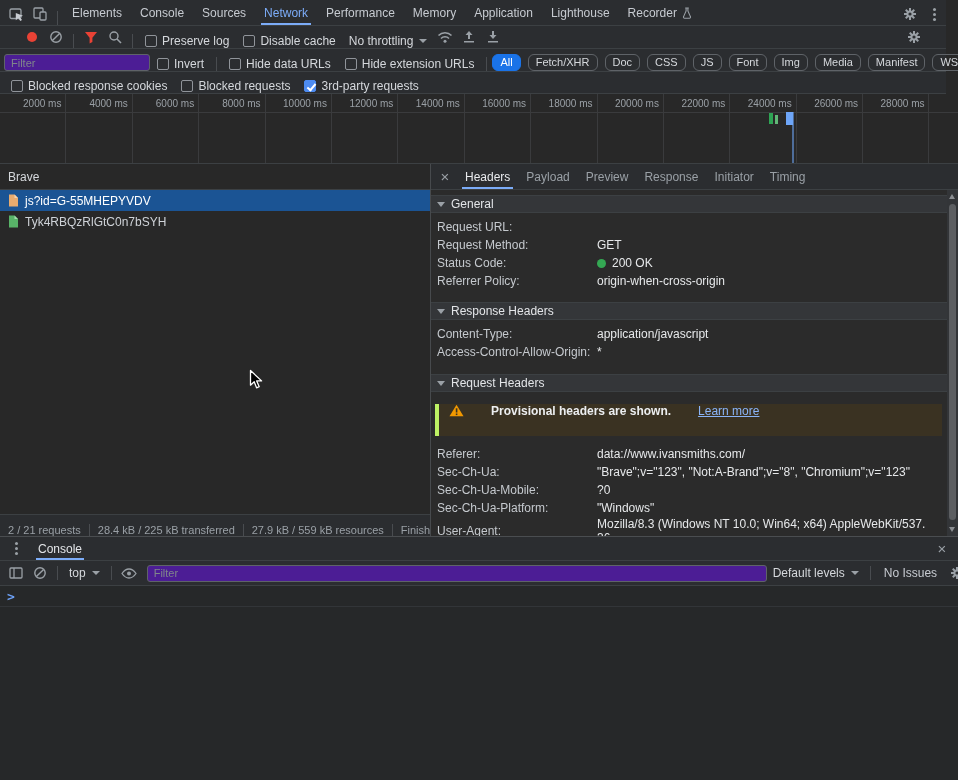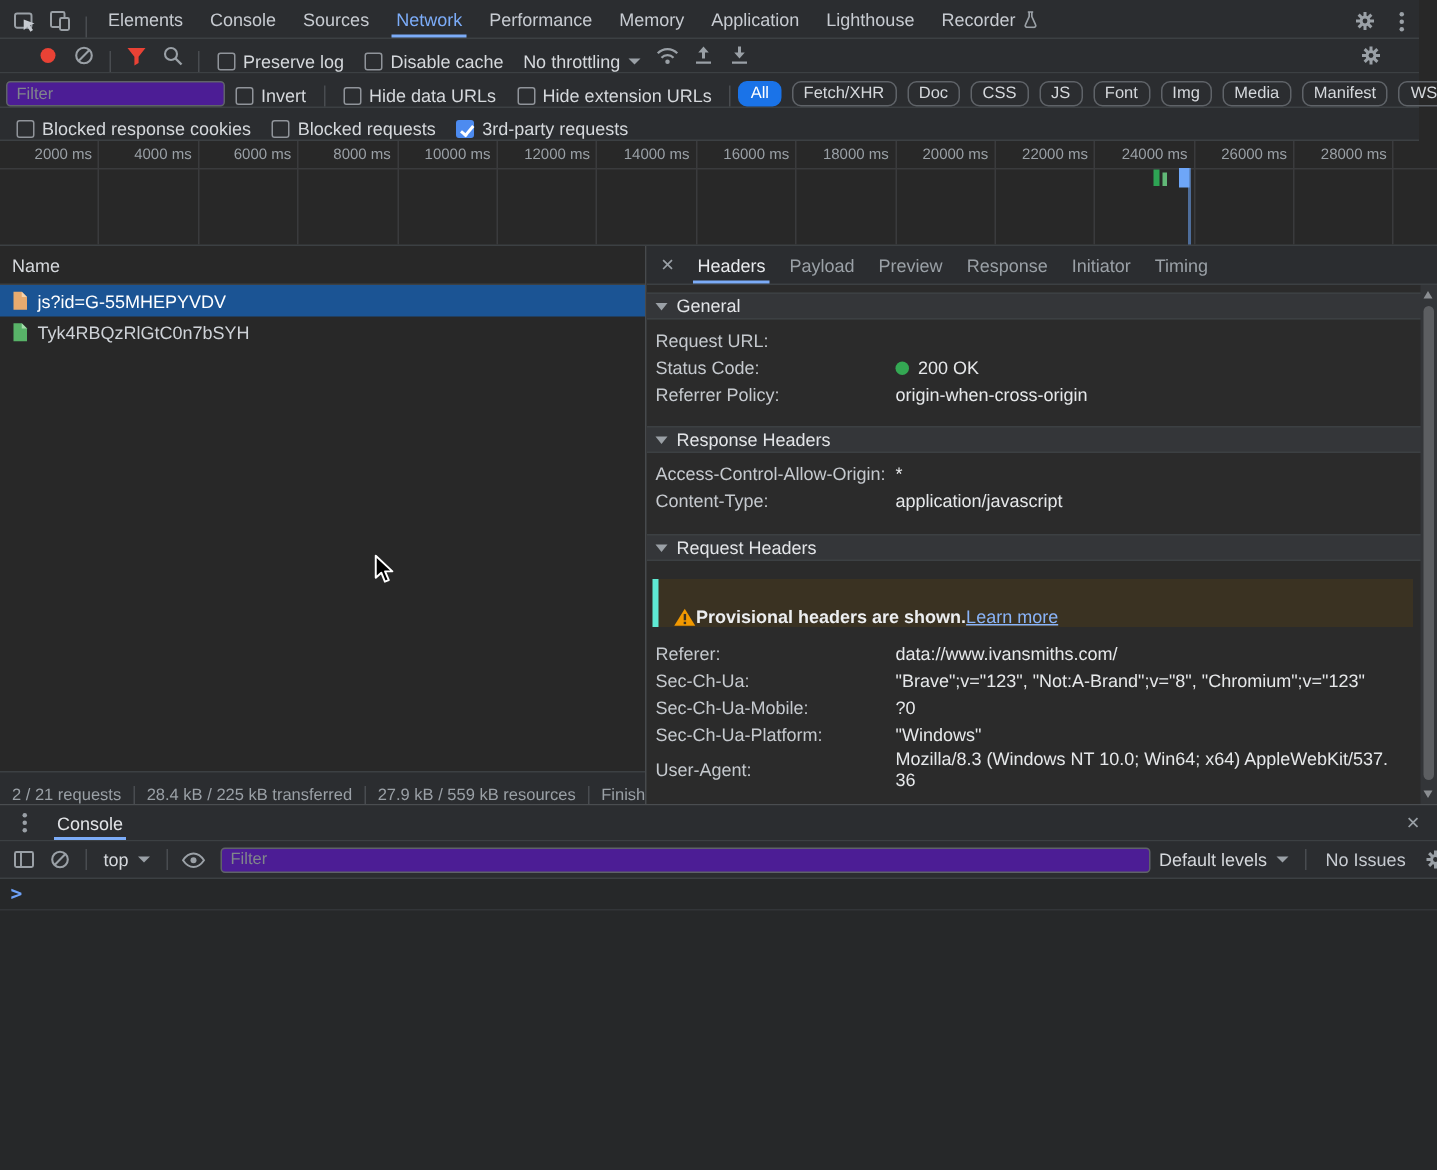--- a/index.html
+++ b/index.html
@@ -298,7 +298,7 @@
   </div>
 
   <div id="requestlist">
-    <div id="namehdr">Name</div>
+    <div id="namehdr">Brave</div>
     <div class="req-row selected">
       <svg width="11" height="13" viewBox="0 0 11 13">
         <path d="M1 .5 h5.5 L10 4 v8.5 H1 Z" fill="#e8ab6f"></path>

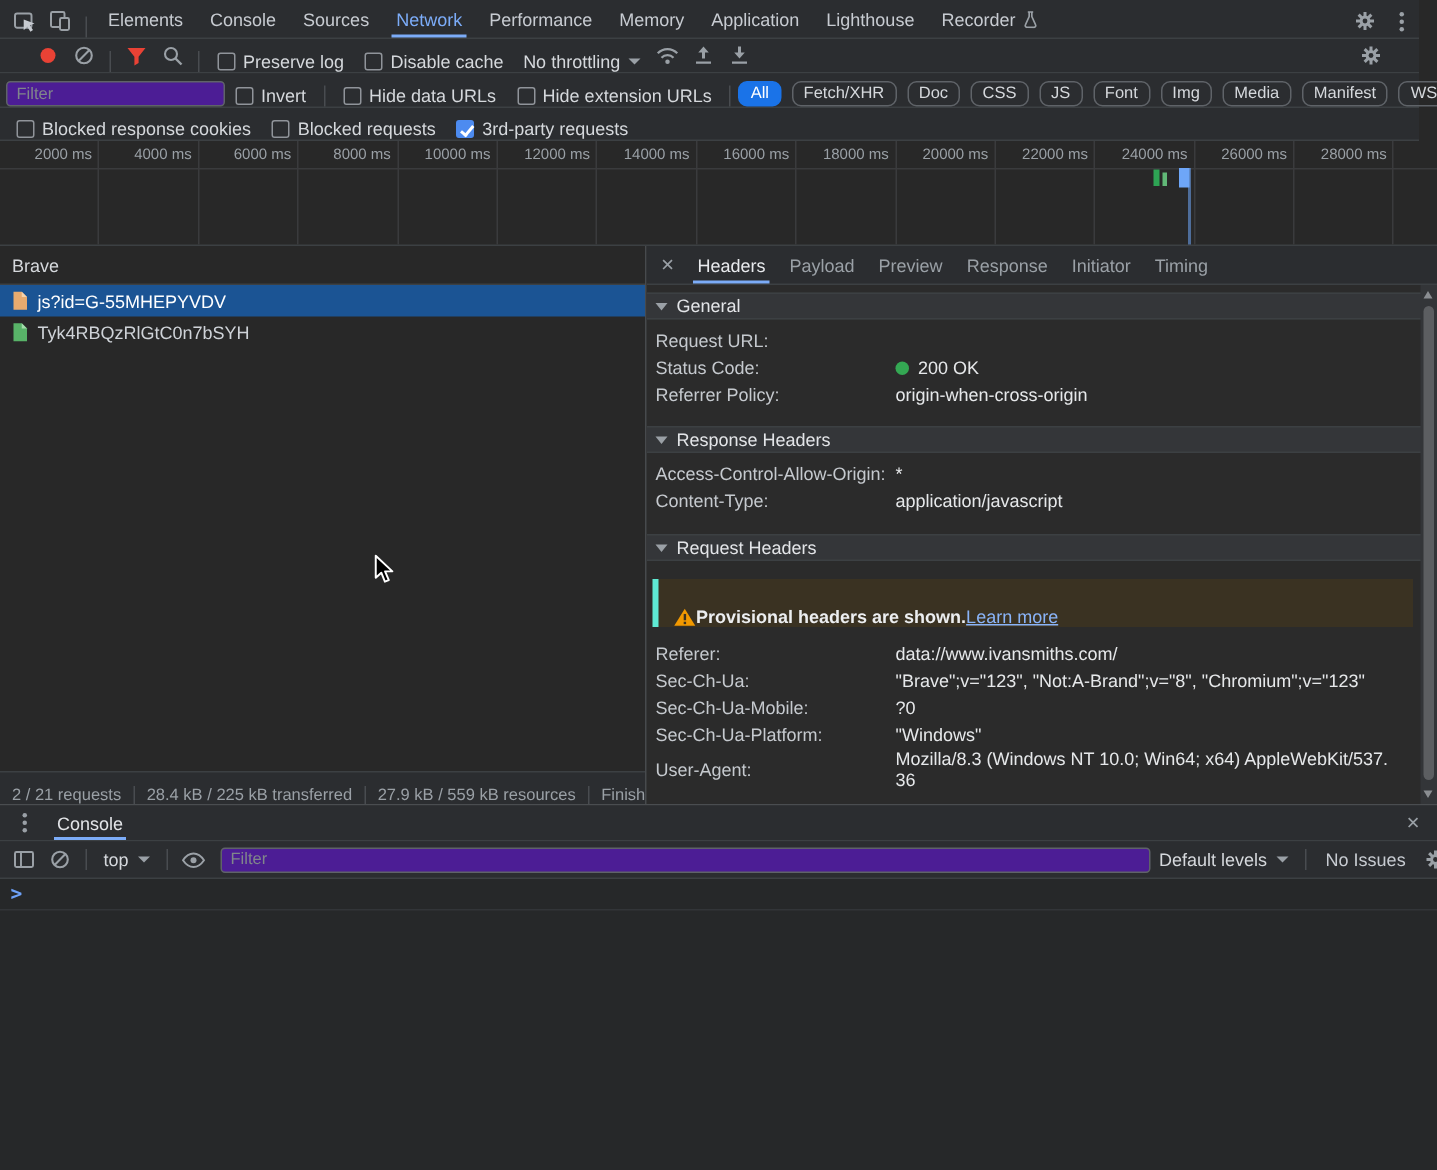--- a/index.html
+++ b/index.html
@@ -343,6 +343,10 @@
           <span class="kv-key">Request URL:</span>
         </div>
         <div class="kv">
+          <span class="kv-key">Request Method:</span>
+          <span class="kv-val">GET</span>
+        </div>
+        <div class="kv">
           <span class="kv-key">Status Code:</span>
           <span class="kv-val">
             <span class="status-dot"></span>

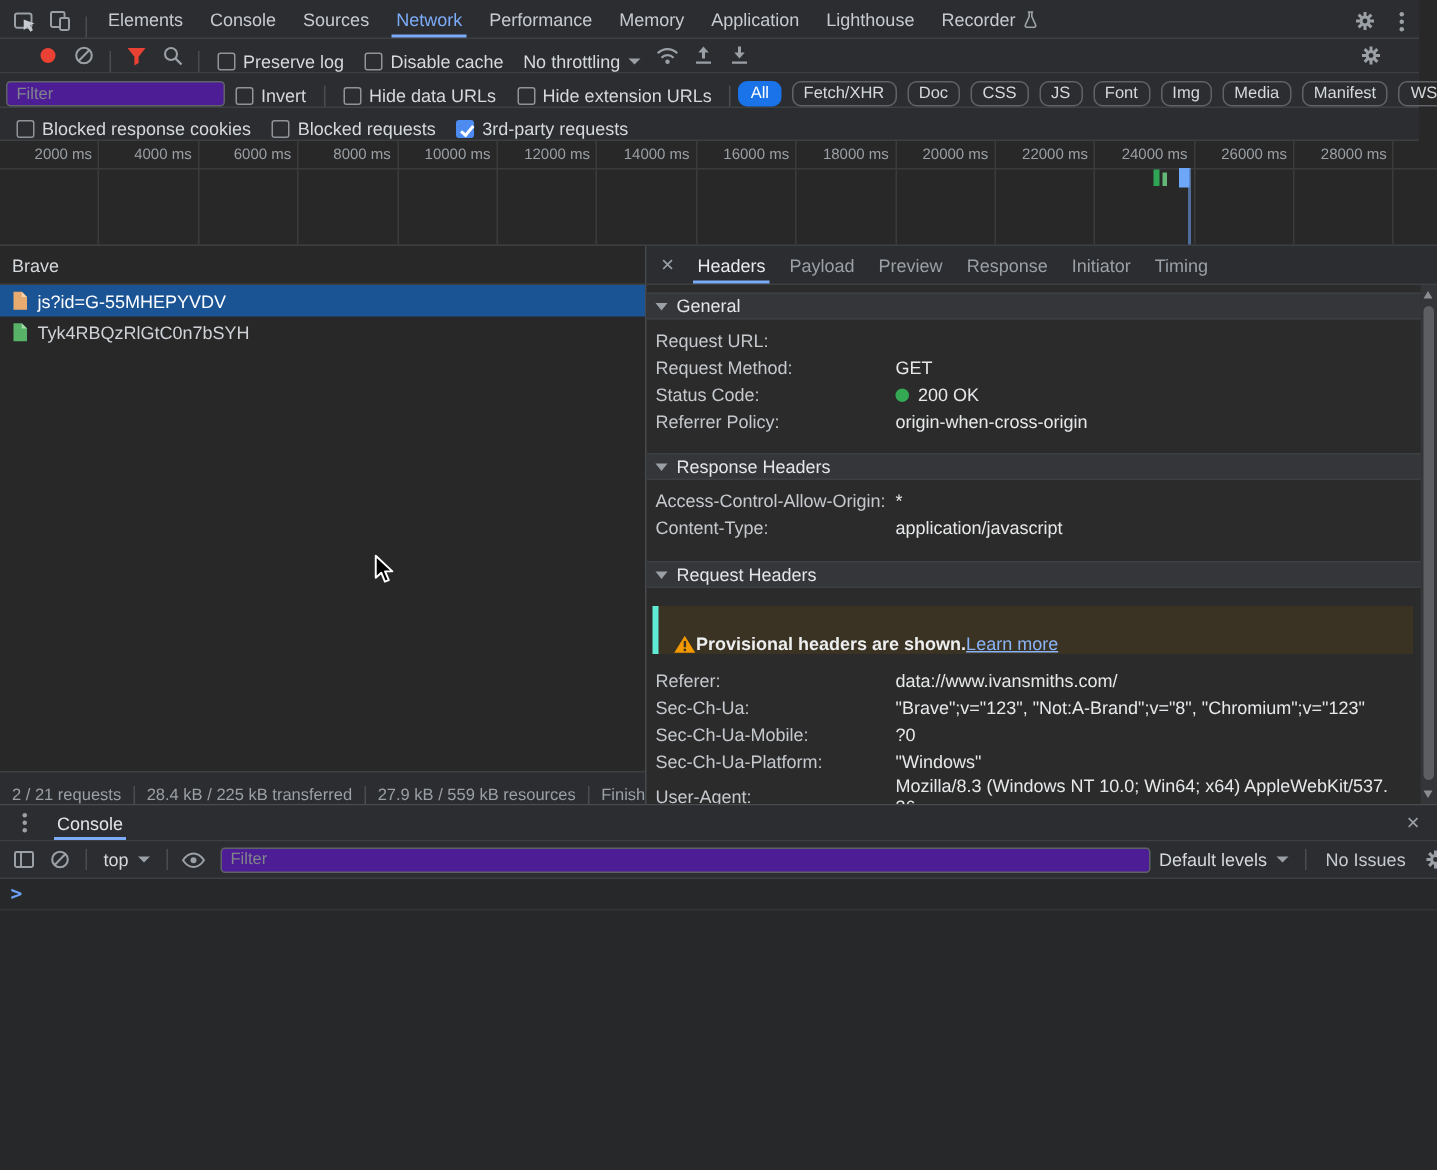--- a/index.html
+++ b/index.html
@@ -365,12 +365,12 @@
       </div>
       <div class="kv-group">
         <div class="kv">
+          <span class="kv-key">Content-Type:</span>
+          <span class="kv-val">application/javascript</span>
+        </div>
+        <div class="kv">
           <span class="kv-key">Access-Control-Allow-Origin:</span>
           <span class="kv-val">*</span>
-        </div>
-        <div class="kv">
-          <span class="kv-key">Content-Type:</span>
-          <span class="kv-val">application/javascript</span>
         </div>
       </div>
 

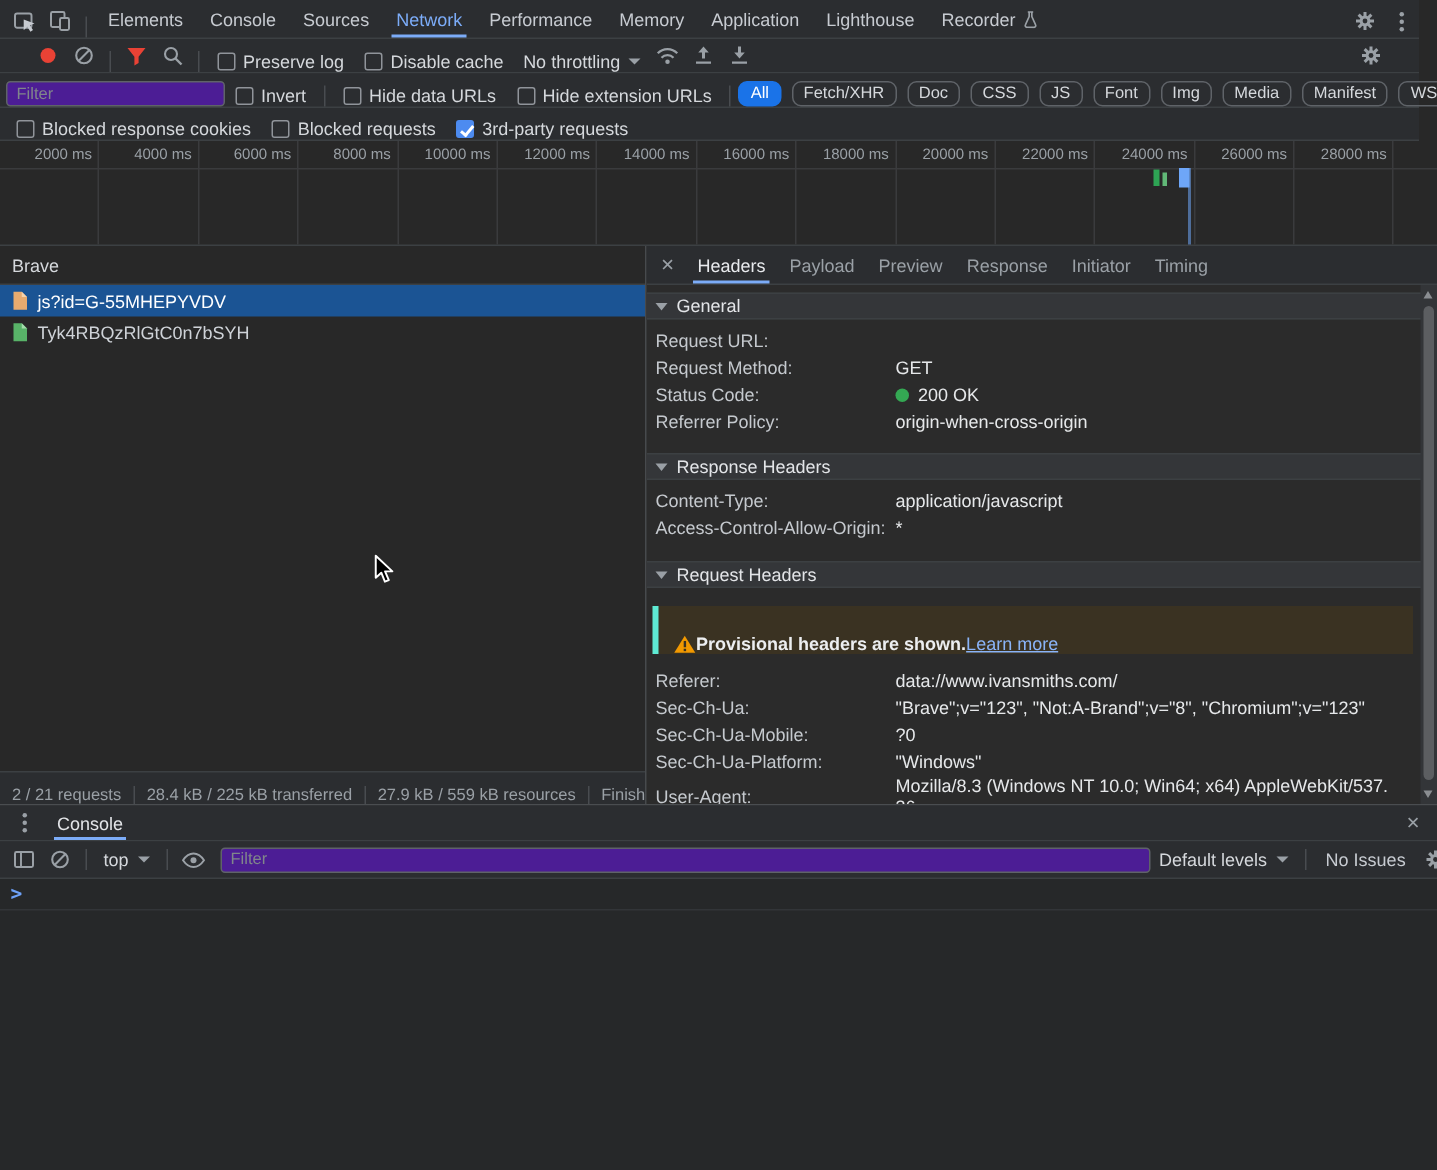--- a/index.html
+++ b/index.html
@@ -86,8 +86,8 @@
   .kv-key { width:160px; flex:none; color:#c5c9ce; }
   .kv-val { color:#e6e8ea; word-break:break-all; display:flex; align-items:center; gap:6px; }
   .status-dot { width:9px; height:9px; border-radius:50%; background:#34a853; flex:none; }
-  .warnbox { margin:12px 16px 0 4px; height:32px; background:#3a3222; border-left:4px solid #5eead4;
-    display:flex; align-items:flex-end; gap:0; padding:0 10px; }
+  .warnbox { margin:12px 16px 0 4px; height:32px; background:#3a3222; border-left:4px solid #bef264;
+    display:flex; align-items:flex-start; gap:27px; padding:0 10px; }
   .warnbox b { color:#eceef0; font-size:12px; }
   .link { color:#8ab4f8; text-decoration:underline; cursor:pointer; }
 

